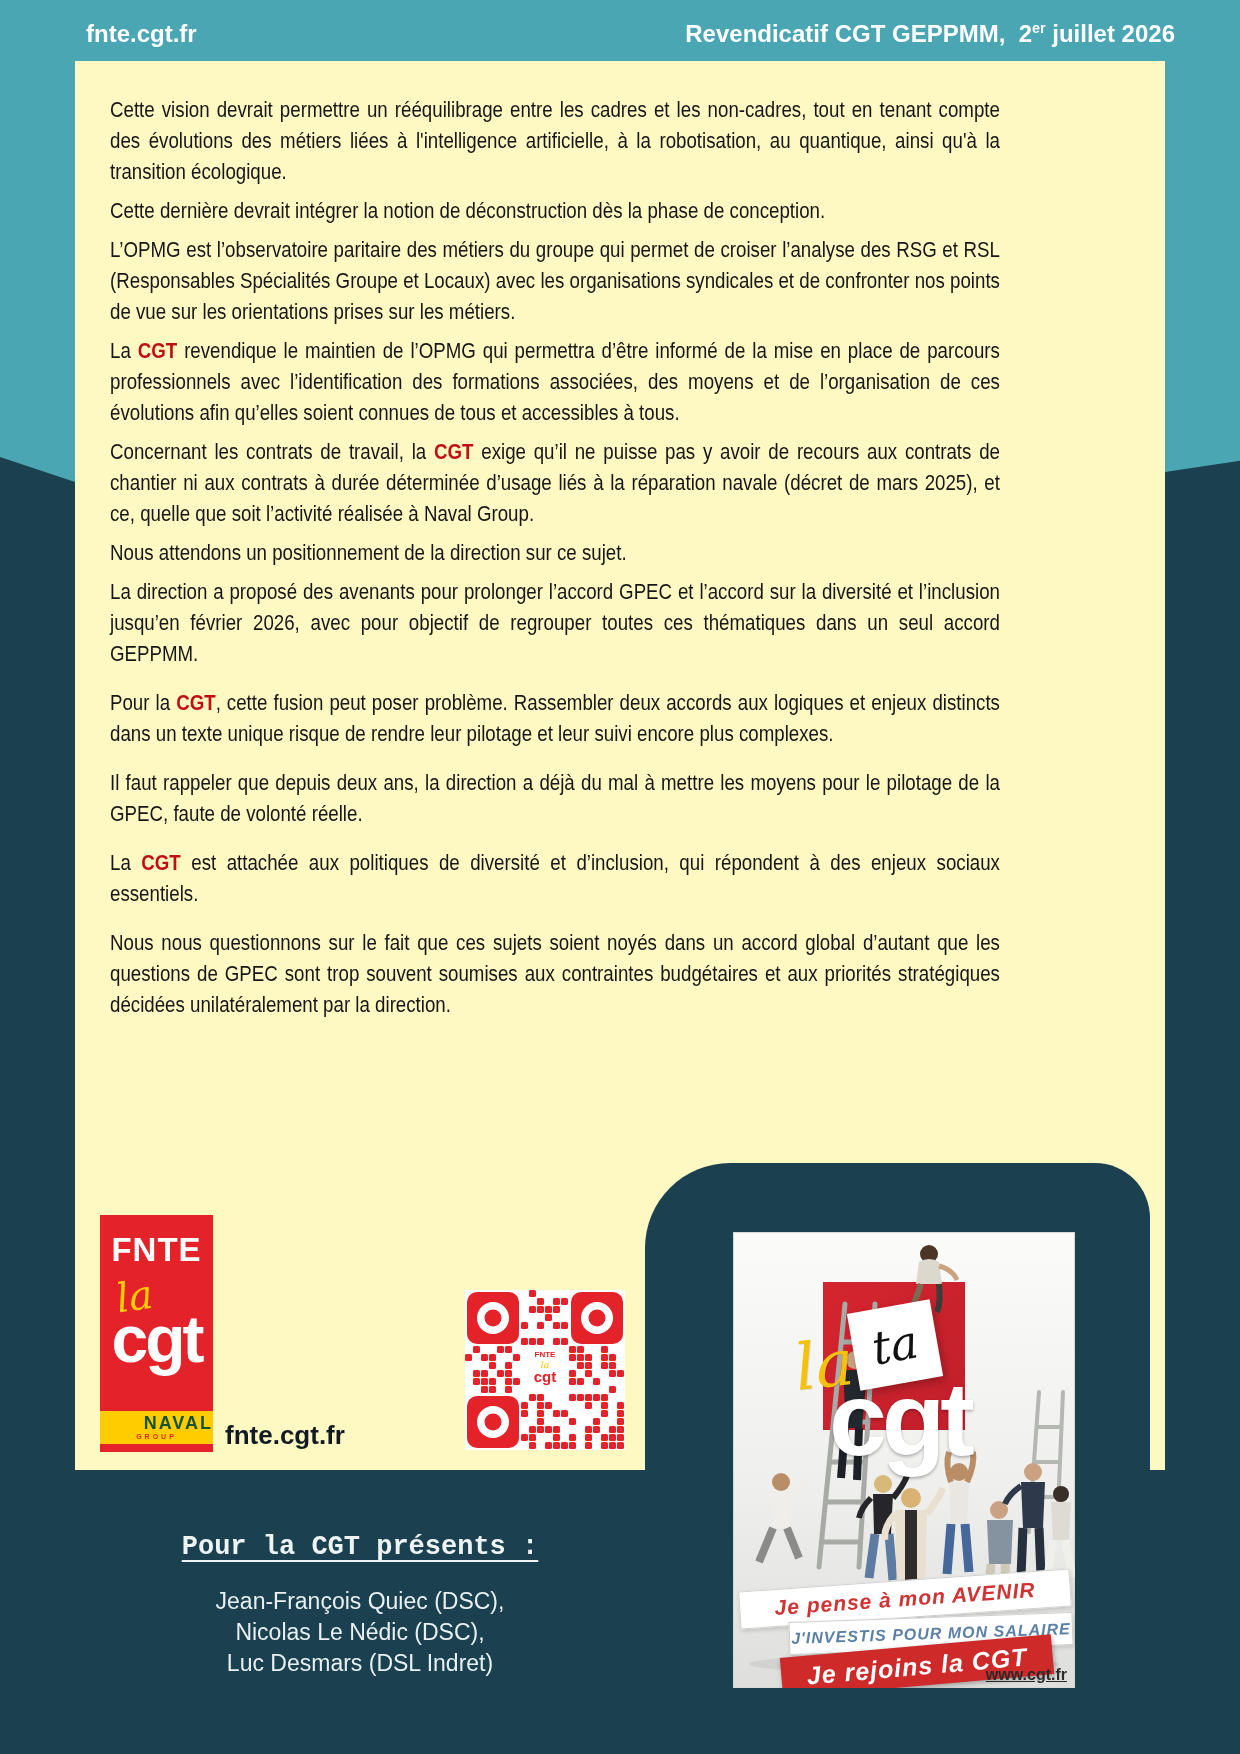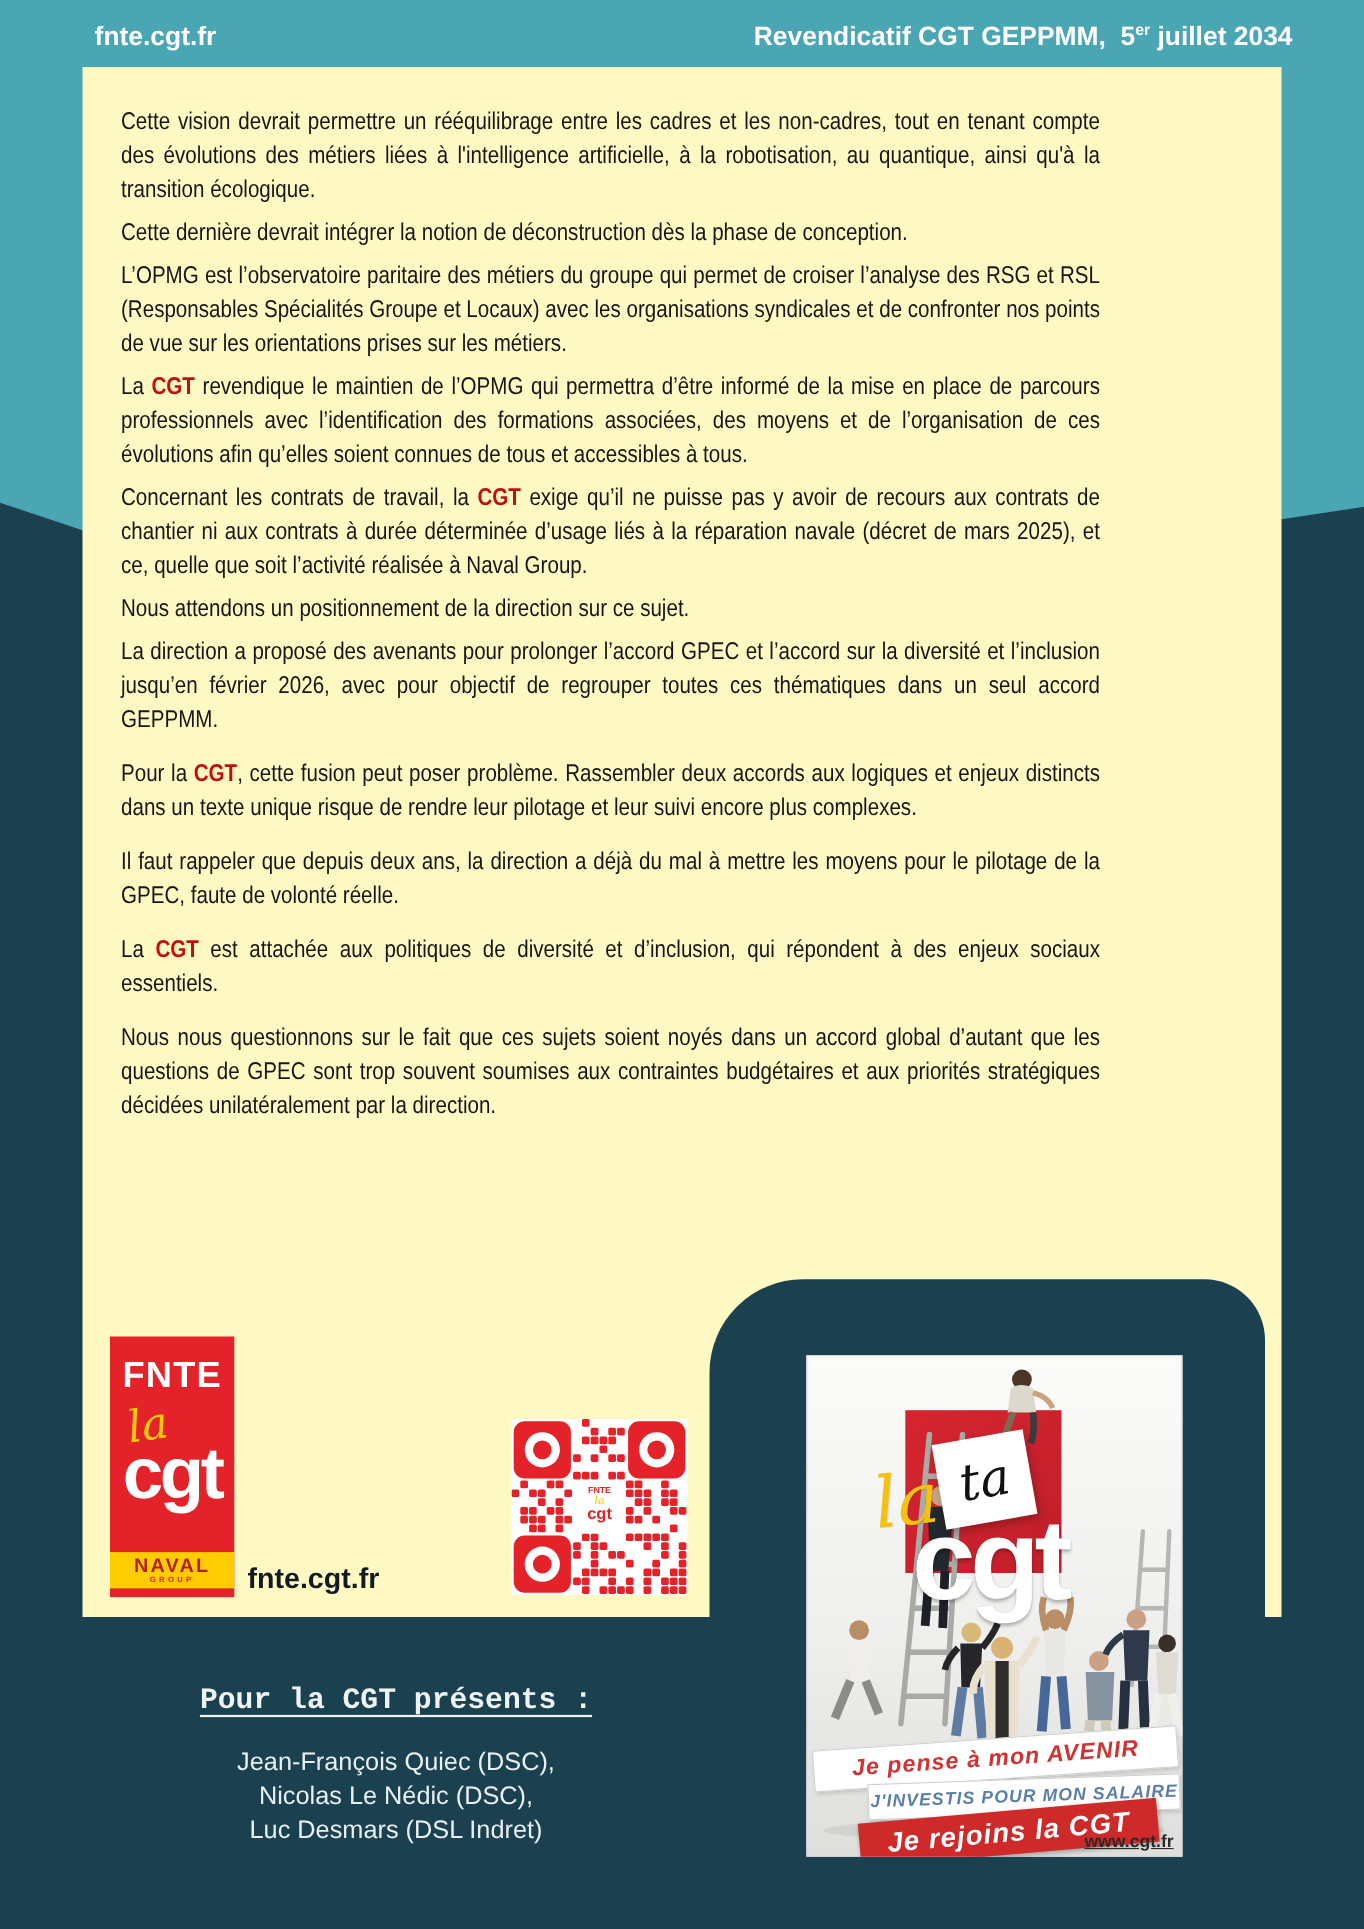--- a/index.html
+++ b/index.html
@@ -82,7 +82,7 @@
   <div class="bg-top"></div>
 
   <div class="hdr-site">fnte.cgt.fr</div>
-  <div class="hdr-title"><span>Revendicatif CGT GEPPMM,  5</span><sup>er</sup><span> juillet 2034</span></div>
+  <div class="hdr-title"><span>Revendicatif CGT GEPPMM,  2</span><sup>er</sup><span> juillet 2034</span></div>
 
   <div class="sheet">
     <div class="text-col" id="body-text">

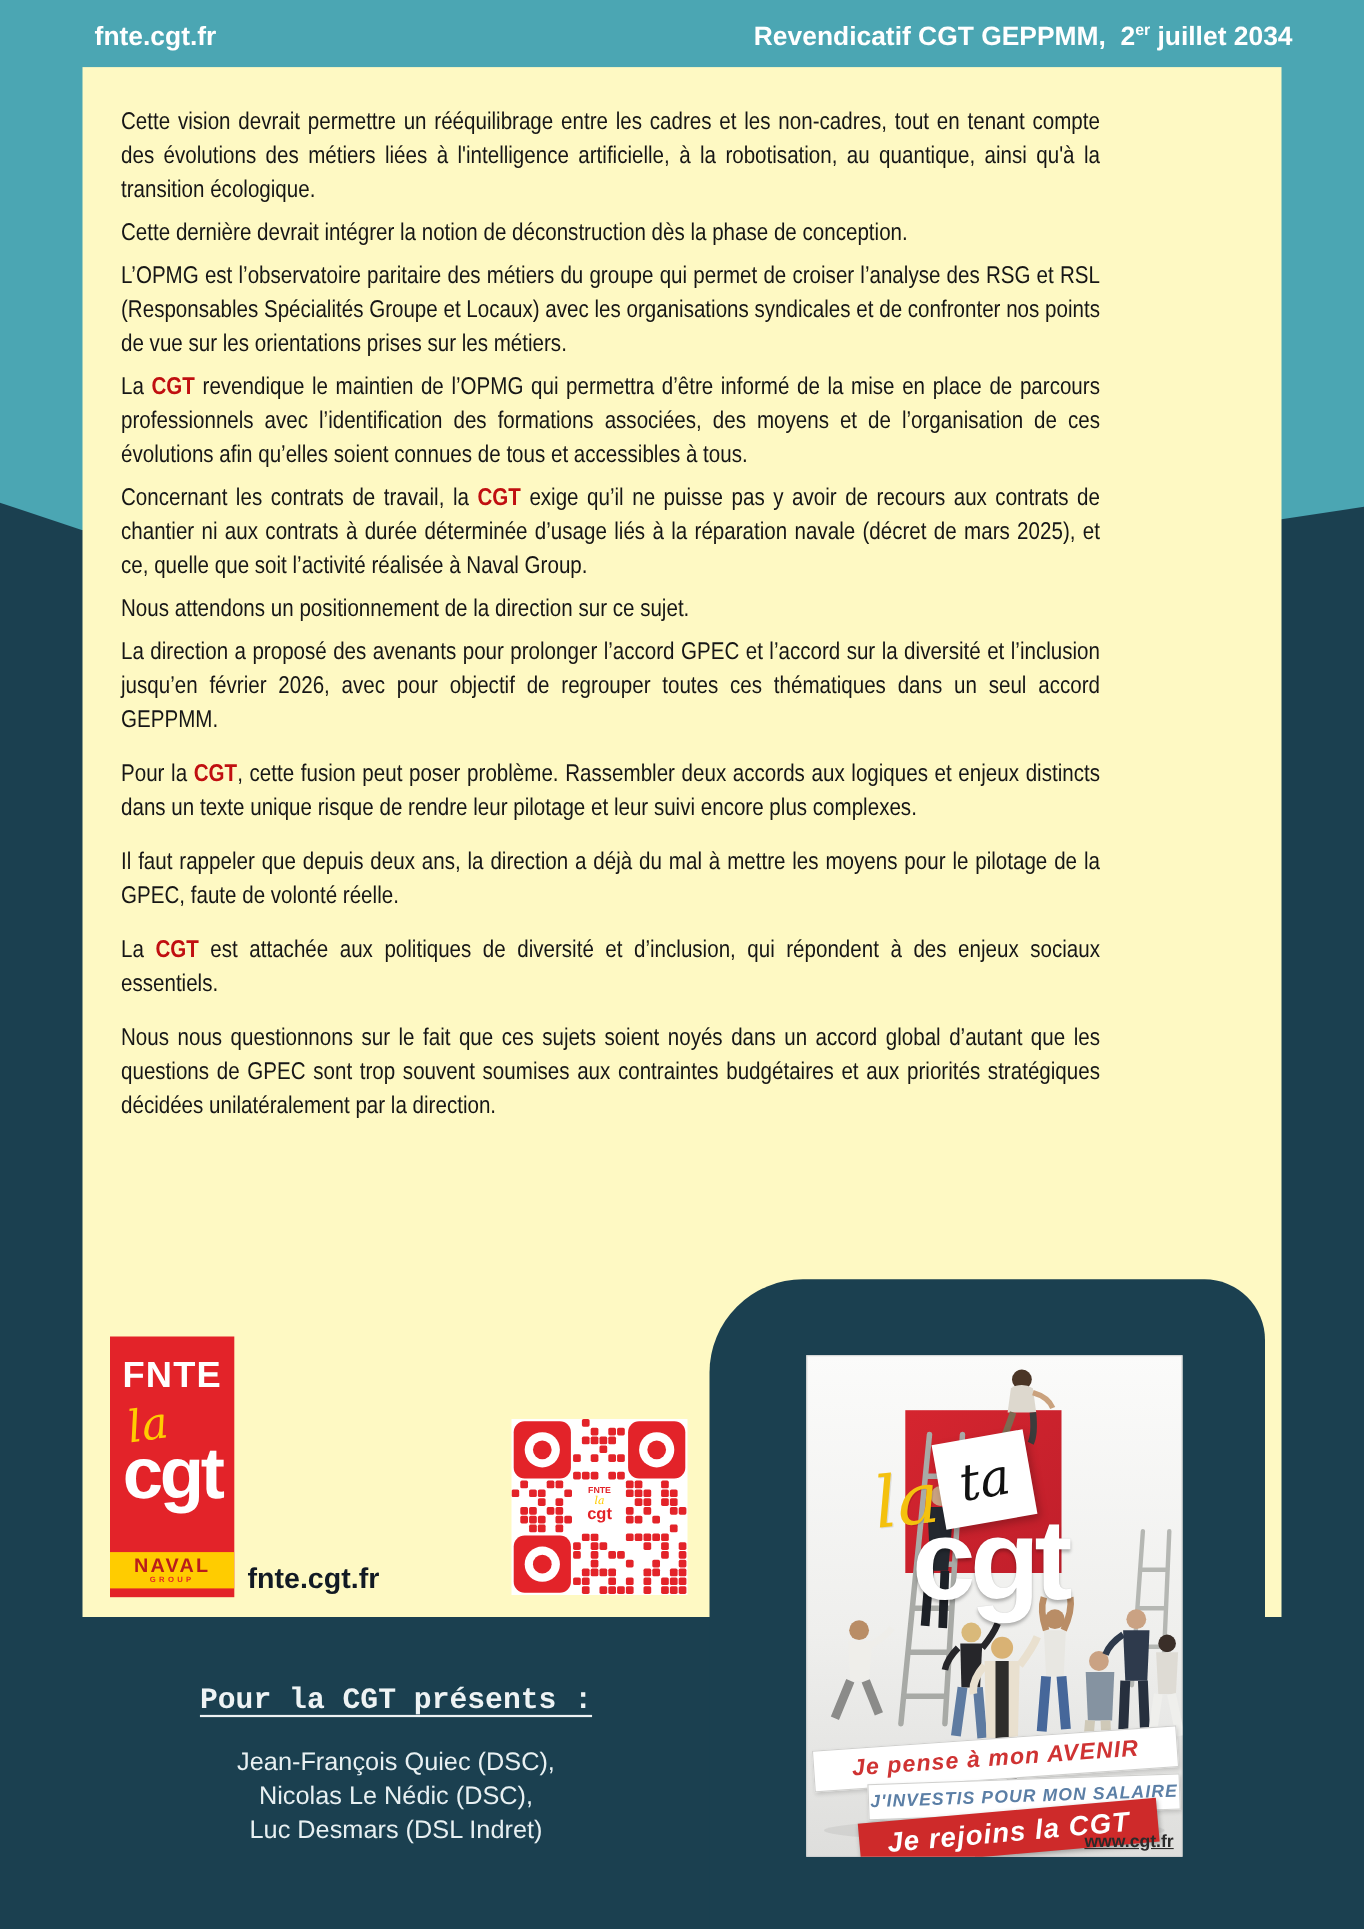--- a/index.html
+++ b/index.html
@@ -82,7 +82,7 @@
   <div class="bg-top"></div>
 
   <div class="hdr-site">fnte.cgt.fr</div>
-  <div class="hdr-title"><span>Revendicatif CGT GEPPMM,  2</span><sup>er</sup><span> juillet 2034</span></div>
+  <div class="hdr-title"><span>Revendicatif CGT GEPPMM,  2</span><sup>er</sup><span> juillet 2026</span></div>
 
   <div class="sheet">
     <div class="text-col" id="body-text">

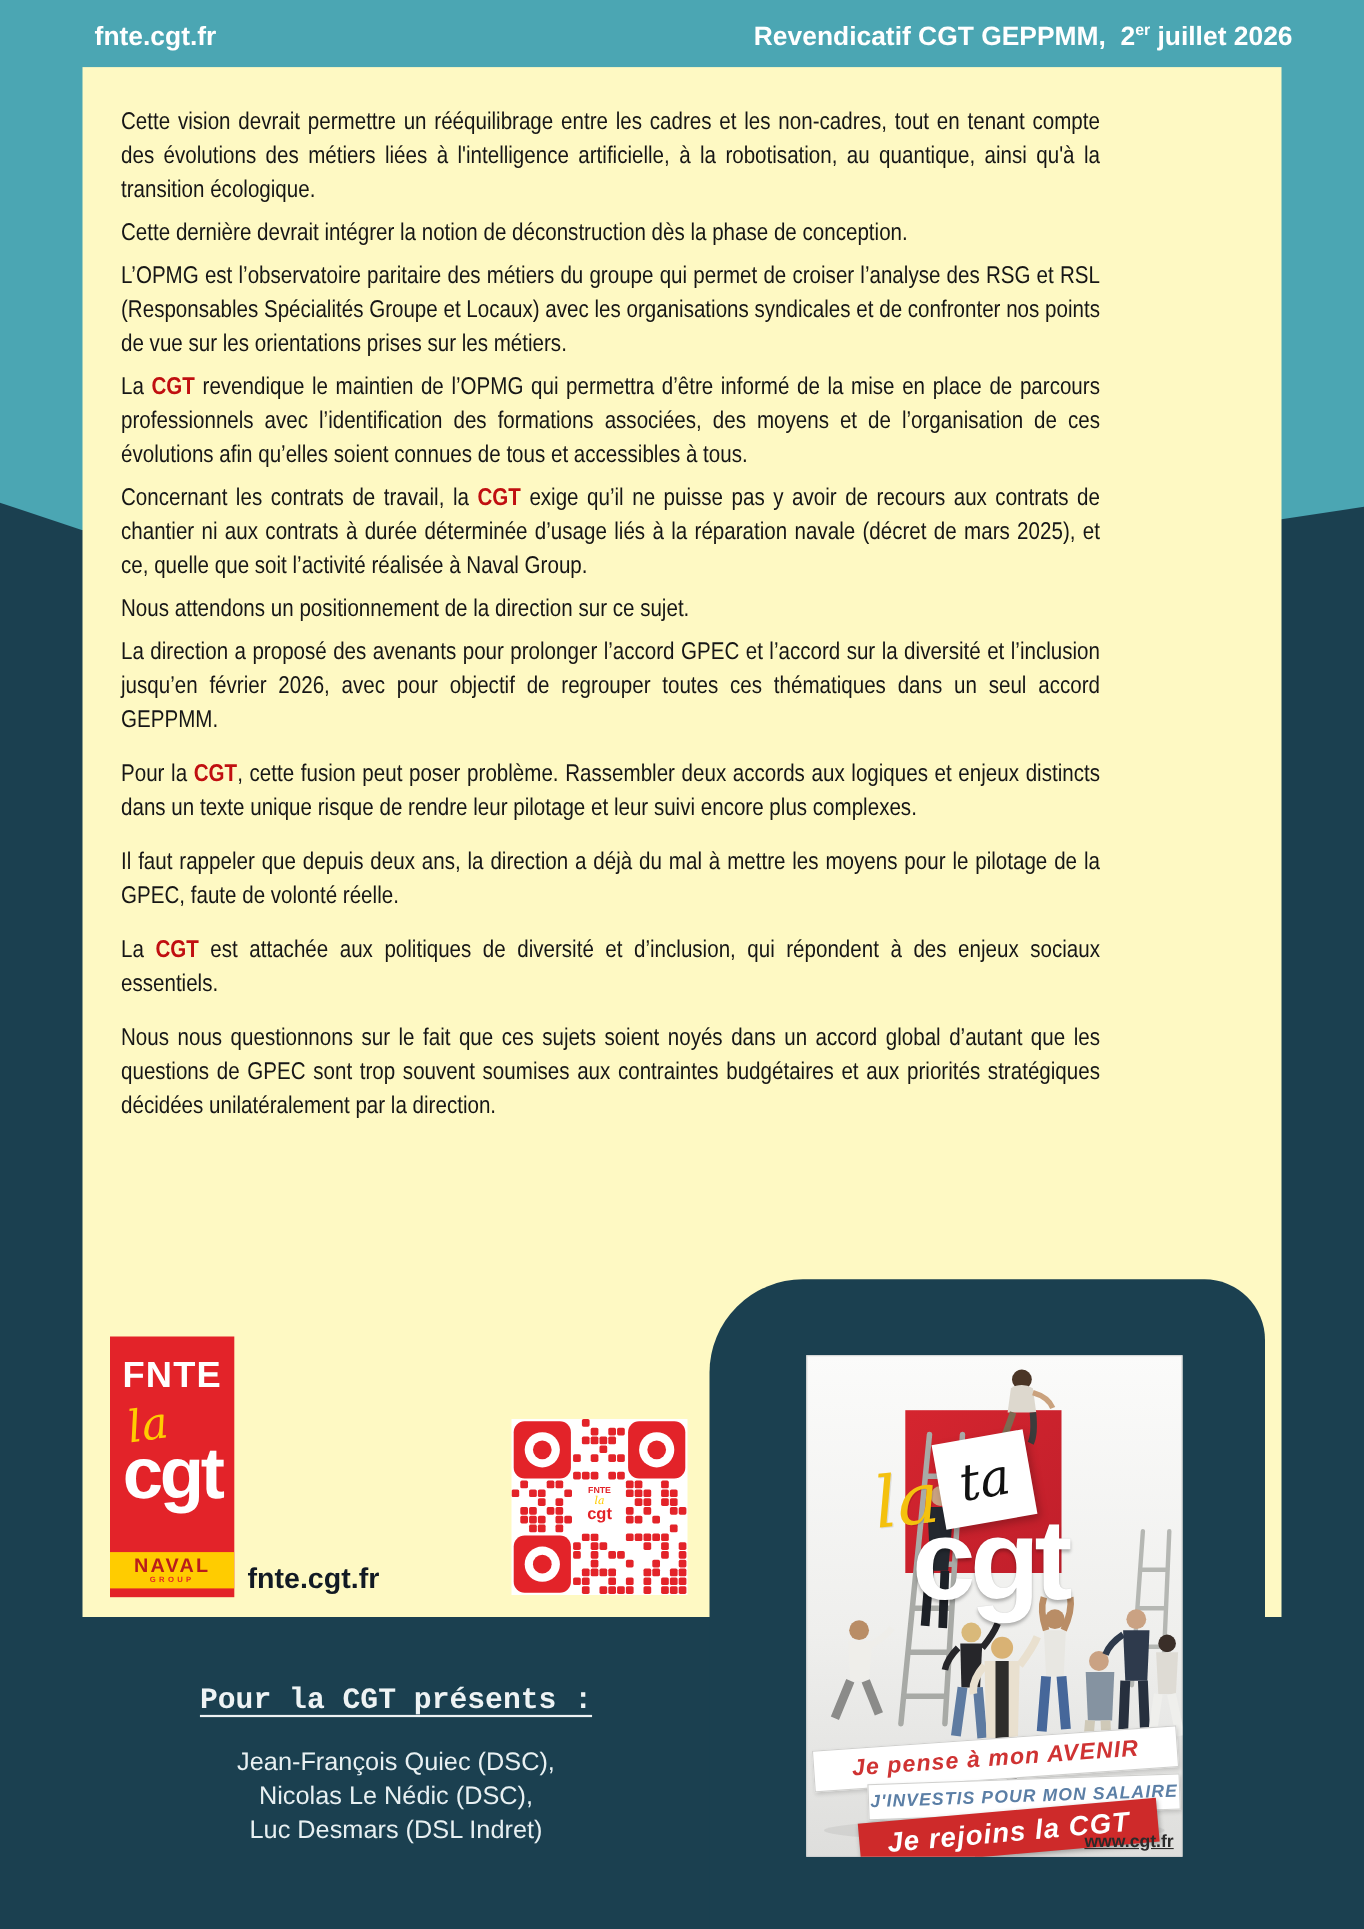--- a/index.html
+++ b/index.html
@@ -35,7 +35,7 @@
   .logo-la{position:absolute;left:16px;top:58px;color:#ffcc00;font-family:"DejaVu Serif",serif;font-style:italic;font-size:40px;transform:rotate(-8deg);}
   .logo-cgt{position:absolute;left:0;top:86px;width:100%;text-align:center;color:#fff;font-size:66px;font-weight:bold;letter-spacing:-3px;}
   .logo-band{position:absolute;left:0;top:196px;width:100%;height:33px;background:#ffcc00;text-align:center;}
-  .logo-naval{color:#b91c1c;font-size:18px;font-weight:bold;letter-spacing:2px;line-height:20px;margin-top:2px;}
+  .logo-naval{color:#14532d;font-size:18px;font-weight:bold;letter-spacing:2px;line-height:20px;margin-top:2px;text-align:right;}
   .logo-group{color:#e32329;font-size:7px;font-weight:bold;letter-spacing:3px;line-height:8px;}
 
   .site-label{position:absolute;left:225px;top:1420px;color:#121a24;font-size:26px;font-weight:bold;}

